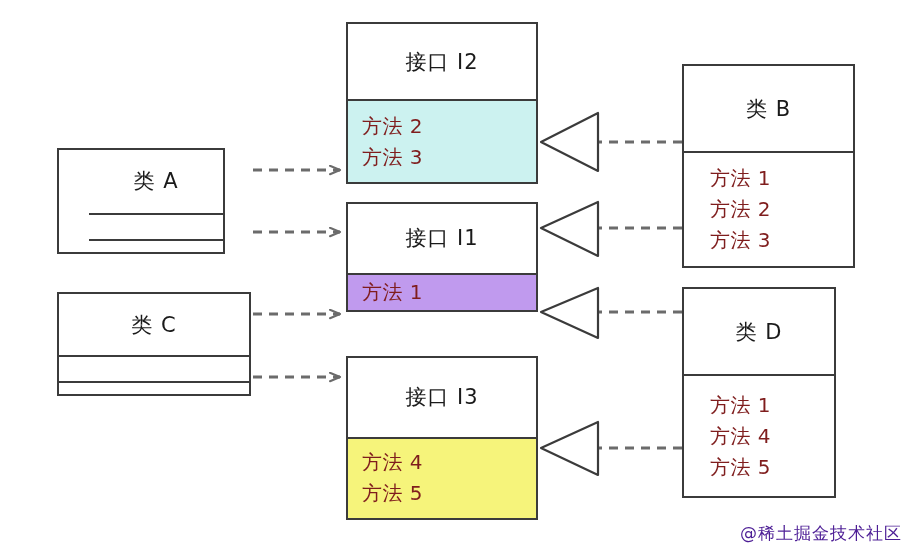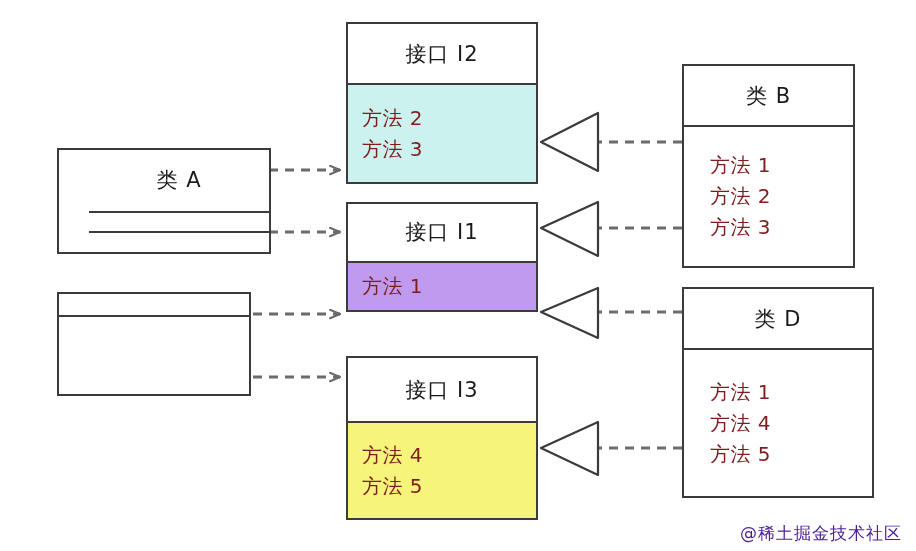--- a/index.html
+++ b/index.html
@@ -44,6 +44,7 @@
     flex-direction: column;
     justify-content: center;
     overflow: hidden;
+    margin-top: 13px;
   }
   .compartment + .compartment {
     border-top: 2px solid #3b3b3b;

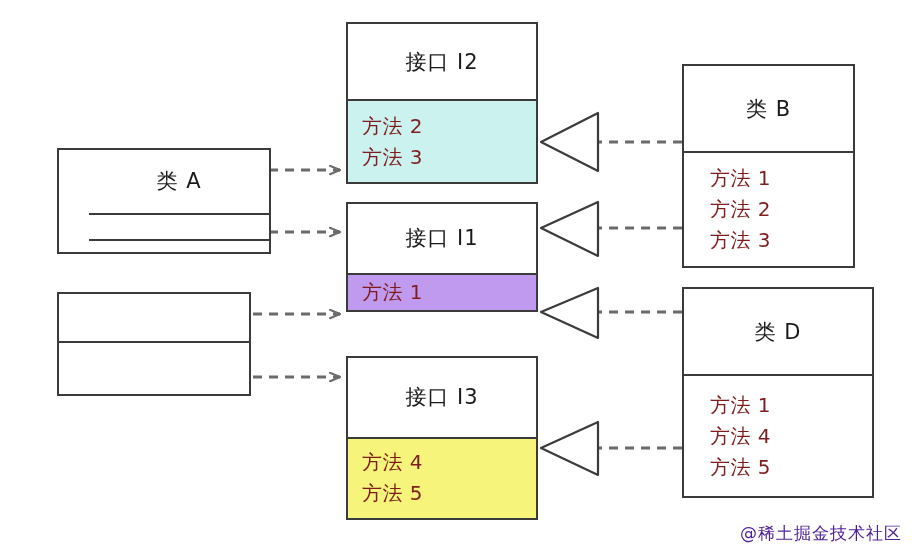--- a/index.html
+++ b/index.html
@@ -96,7 +96,7 @@
   #iface-i3 .members { height: 98px; justify-content: center; }
 
   
-  #class-a { left: 57px; top: 148px; width: 214px; height: 106px; padding-left: 30px; }
+  #class-a { left: 57px; top: 148px; width: 168px; height: 106px; padding-left: 30px; }
   #class-c { left: 57px; top: 292px; width: 194px; height: 104px; }
   #class-a .title, #class-c .title { height: 62px; }
   #class-a .empty, #class-c .empty { height: 21px; }

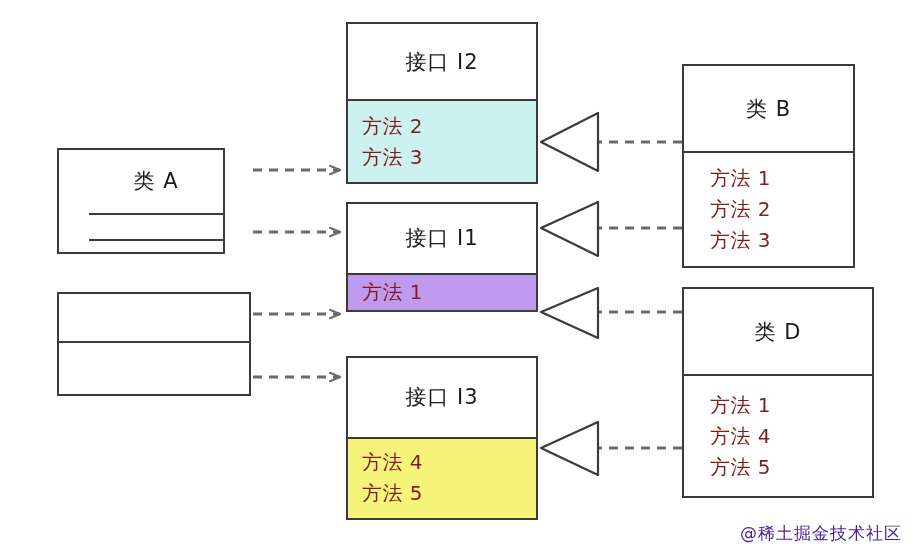--- a/index.html
+++ b/index.html
@@ -207,6 +207,9 @@
   </div>
 
   <div class="uml-box" id="class-c">
+    <div class="compartment title">
+      <span class="box-title">类 C</span>
+    </div>
     <div class="compartment empty"></div>
     <div class="compartment empty"></div>
   </div>

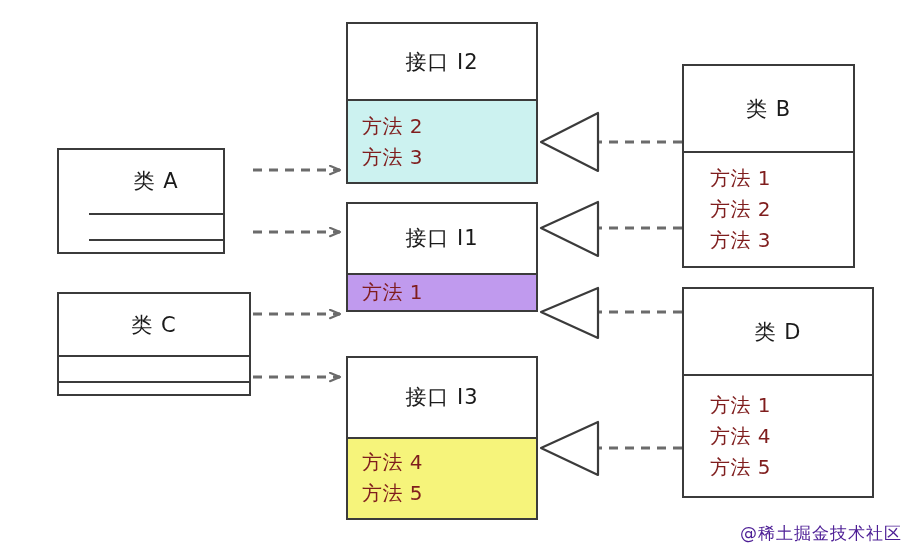--- a/index.html
+++ b/index.html
@@ -103,7 +103,7 @@
 
   
   #class-b { left: 682px; top: 64px;  width: 173px; height: 204px; }
-  #class-d { left: 682px; top: 287px; width: 192px; height: 211px; }
+  #class-d { left: 682px; top: 287px; width: 154px; height: 211px; }
   #class-b .title, #class-d .title { height: 59px; }
   #class-b .members, #class-d .members { flex: 1; justify-content: center; padding-left: 26px; }
 

